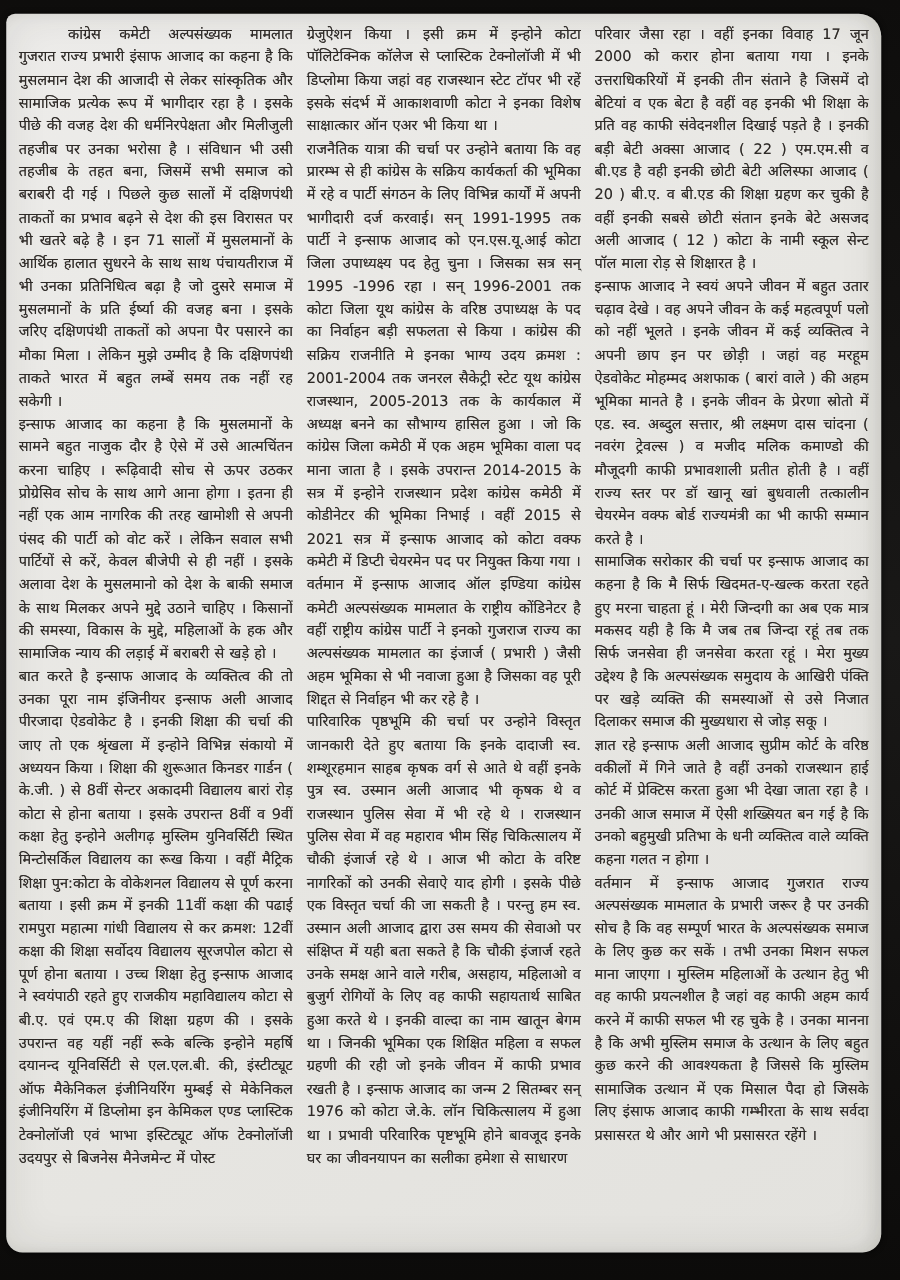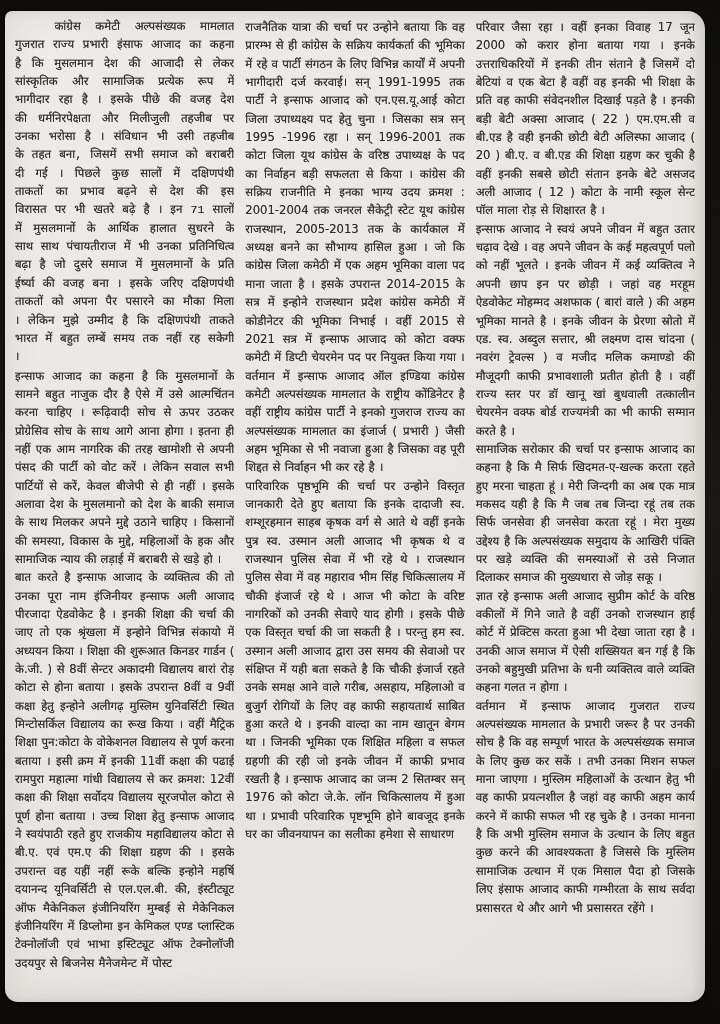--- a/index.html
+++ b/index.html
@@ -63,7 +63,6 @@
 
   .col p.indent-first {
     text-indent: 3.4em;
-    font-family: Liberation Mono, monospace;
   }
 </style>
 </head>

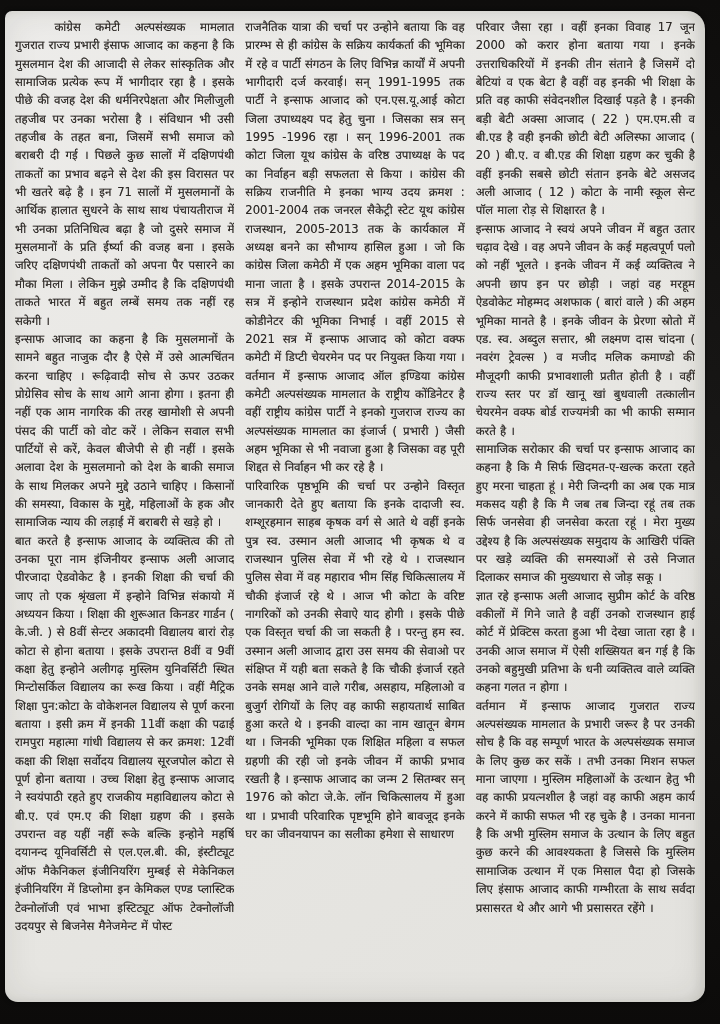--- a/index.html
+++ b/index.html
@@ -79,6 +79,7 @@
       </div>
 
       <div class="col">
+        <p>ग्रेजुऐशन किया । इसी क्रम में इन्होने कोटा पॉलिटेक्निक कॉलेज से प्लास्टिक टेक्नोलॉजी में भी डिप्लोमा किया जहां वह राजस्थान स्टेट टॉपर भी रहें इसके संदर्भ में आकाशवाणी कोटा ने इनका विशेष साक्षात्कार ऑन एअर भी किया था ।</p>
         <p>राजनैतिक यात्रा की चर्चा पर उन्होने बताया कि वह प्रारम्भ से ही कांग्रेस के सक्रिय कार्यकर्ता की भूमिका में रहे व पार्टी संगठन के लिए विभिन्न कार्यों में अपनी भागीदारी दर्ज करवाई। सन् 1991-1995 तक पार्टी ने इन्साफ आजाद को एन.एस.यू.आई कोटा जिला उपाध्यक्ष्य पद हेतु चुना । जिसका सत्र सन् 1995 -1996 रहा । सन् 1996-2001 तक कोटा जिला यूथ कांग्रेस के वरिष्ठ उपाध्यक्ष के पद का निर्वाहन बड़ी सफलता से किया । कांग्रेस की सक्रिय राजनीति मे इनका भाग्य उदय क्रमश : 2001-2004 तक जनरल सैकेट्री स्टेट यूथ कांग्रेस राजस्थान, 2005-2013 तक के कार्यकाल में अध्यक्ष बनने का सौभाग्य हासिल हुआ । जो कि कांग्रेस जिला कमेठी में एक अहम भूमिका वाला पद माना जाता है ।  इसके उपरान्त 2014-2015 के सत्र में इन्होने राजस्थान प्रदेश कांग्रेस कमेठी में कोडीनेटर की भूमिका निभाई । वहीं 2015 से 2021 सत्र में इन्साफ आजाद को कोटा वक्फ कमेटी में डिप्टी चेयरमेन पद पर नियुक्त किया गया । वर्तमान में इन्साफ आजाद ऑल इण्डिया कांग्रेस कमेटी अल्पसंख्यक मामलात के राष्ट्रीय कोंडिनेटर है वहीं राष्ट्रीय कांग्रेस पार्टी ने इनको गुजराज राज्य का अल्पसंख्यक मामलात का इंजार्ज ( प्रभारी ) जैसी अहम भूमिका से भी नवाजा हुआ है जिसका वह पूरी शिद्दत से निर्वाहन भी कर रहे है ।</p>
         <p>पारिवारिक पृष्ठभूमि की चर्चा पर उन्होने विस्तृत जानकारी देते हुए बताया कि इनके दादाजी स्व. शम्शूरहमान साहब कृषक वर्ग से आते थे वहीं इनके पुत्र स्व. उस्मान अली आजाद भी कृषक थे व राजस्थान पुलिस सेवा में भी रहे थे । राजस्थान पुलिस सेवा में वह महाराव भीम सिंह चिकित्सालय में चौकी इंजार्ज रहे थे । आज भी कोटा के वरिष्ट नागरिकों को उनकी सेवाऐ याद होगी । इसके पीछे एक विस्तृत चर्चा की जा सकती है । परन्तु हम स्व. उस्मान अली आजाद द्वारा उस समय की सेवाओ पर संक्षिप्त में यही बता सकते है कि चौकी इंजार्ज रहते उनके समक्ष आने वाले गरीब, असहाय, महिलाओ व बुजुर्ग रोगियों के लिए वह काफी सहायतार्थ साबित हुआ करते थे । इनकी वाल्दा का नाम खातून बेगम था । जिनकी भूमिका एक शिक्षित महिला व सफल ग्रहणी की रही जो इनके जीवन में काफी प्रभाव रखती है । इन्साफ आजाद का जन्म 2 सितम्बर सन् 1976 को कोटा जे.के. लॉन चिकित्सालय में हुआ था । प्रभावी परिवारिक पृष्टभूमि होने बावजूद इनके घर का जीवनयापन का सलीका हमेशा से साधारण</p>
       </div>

